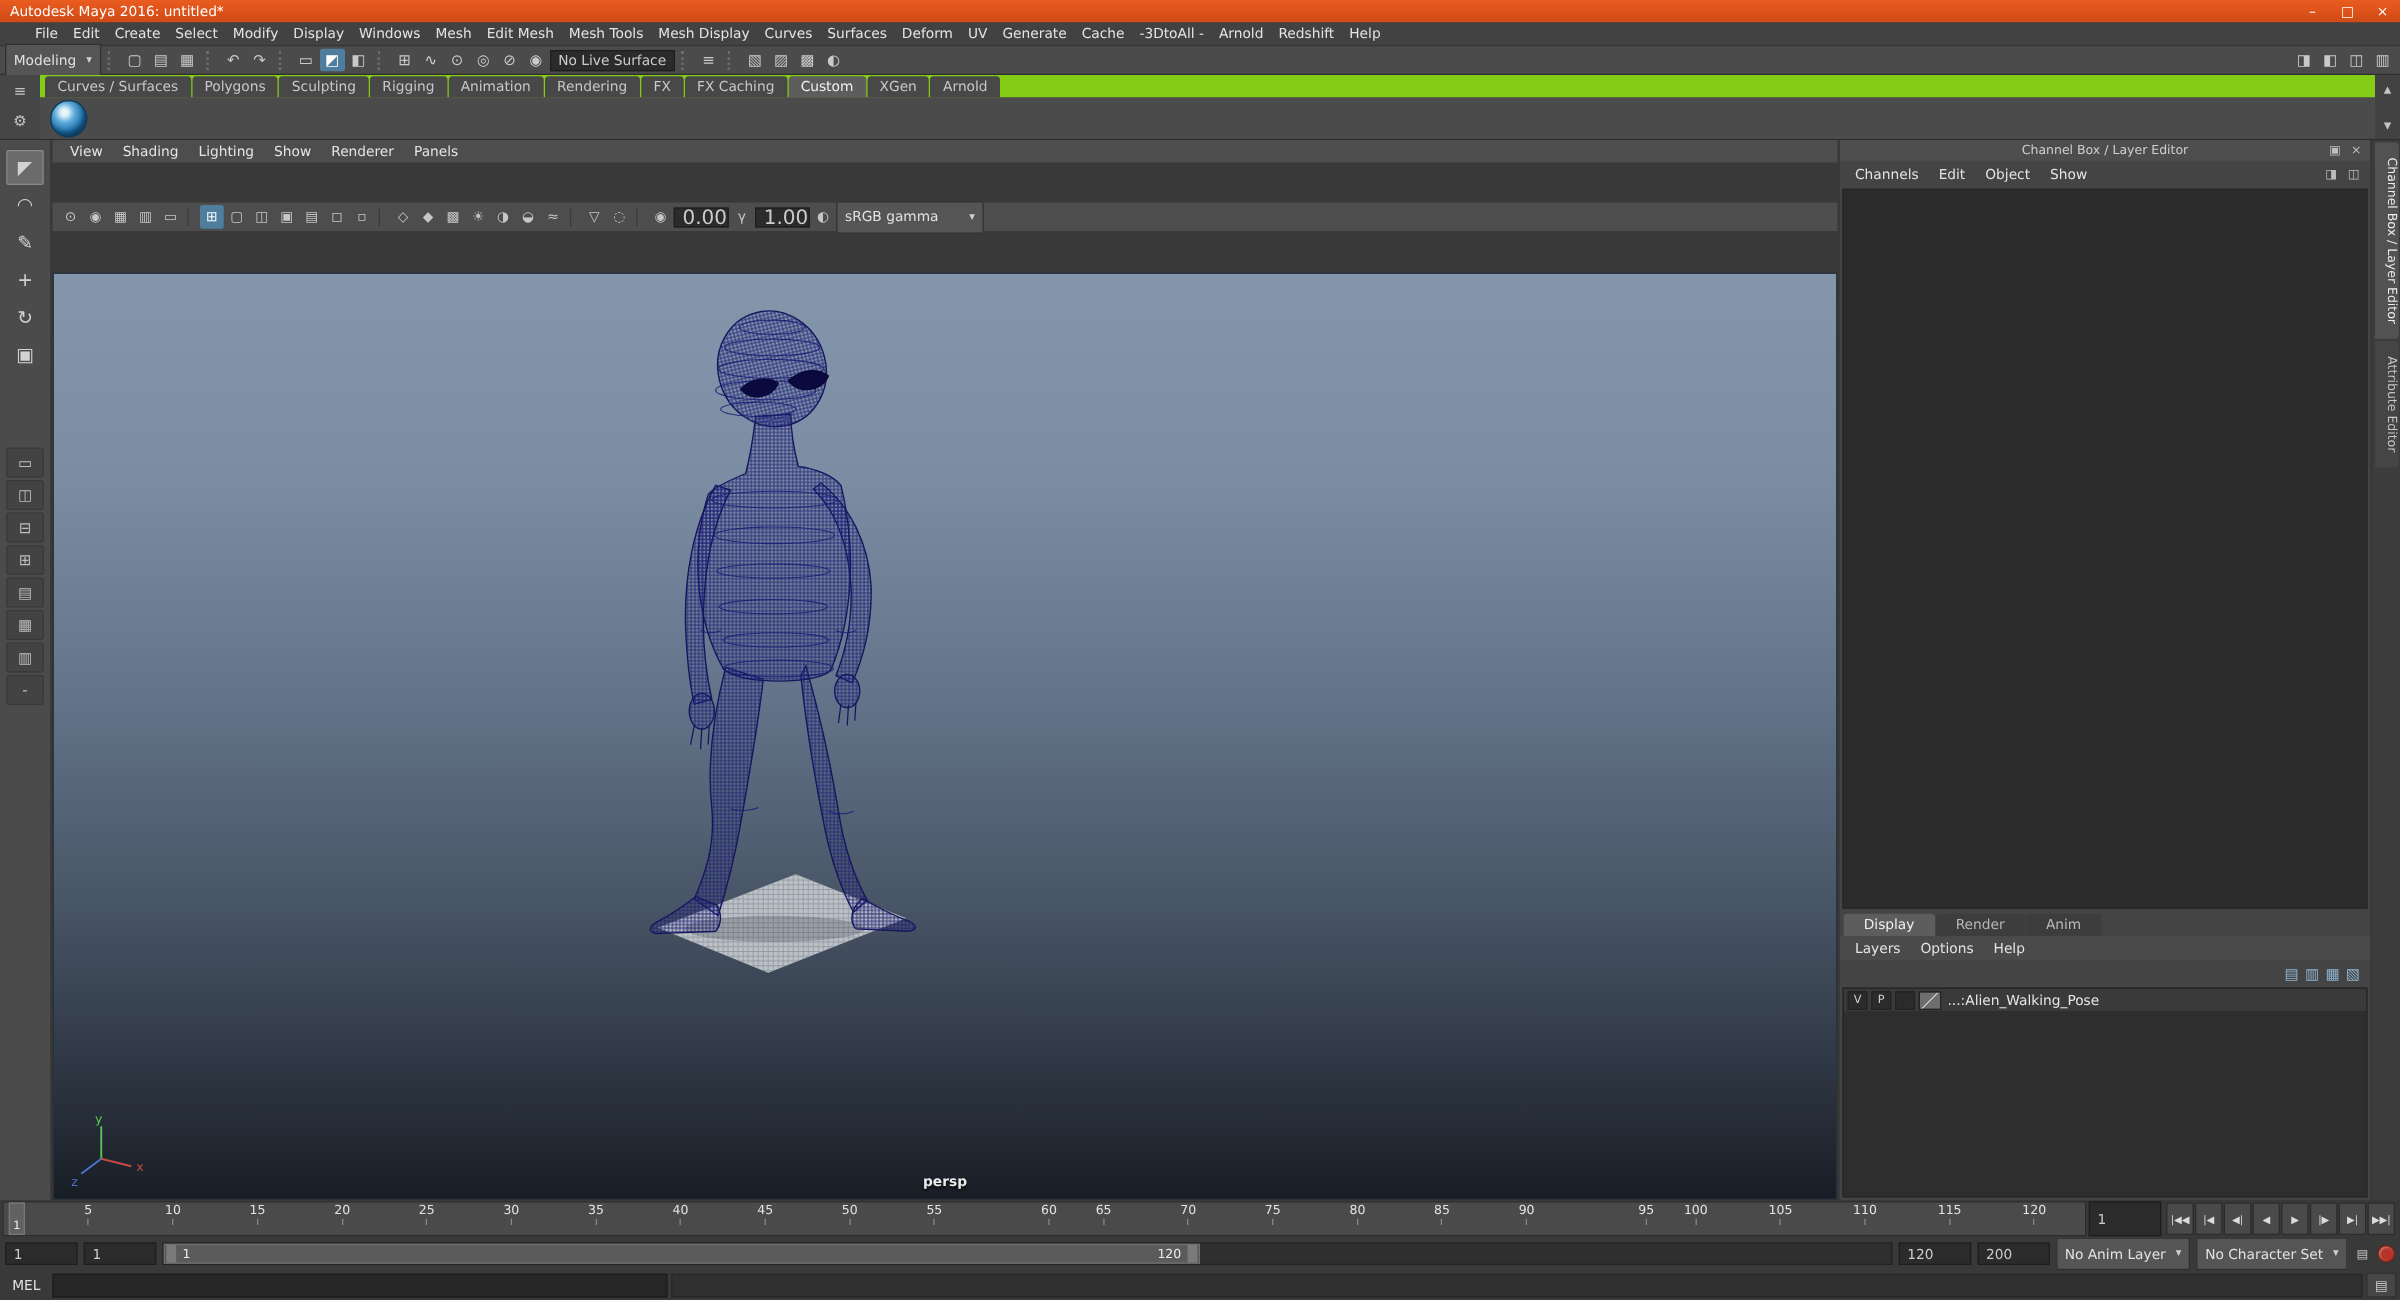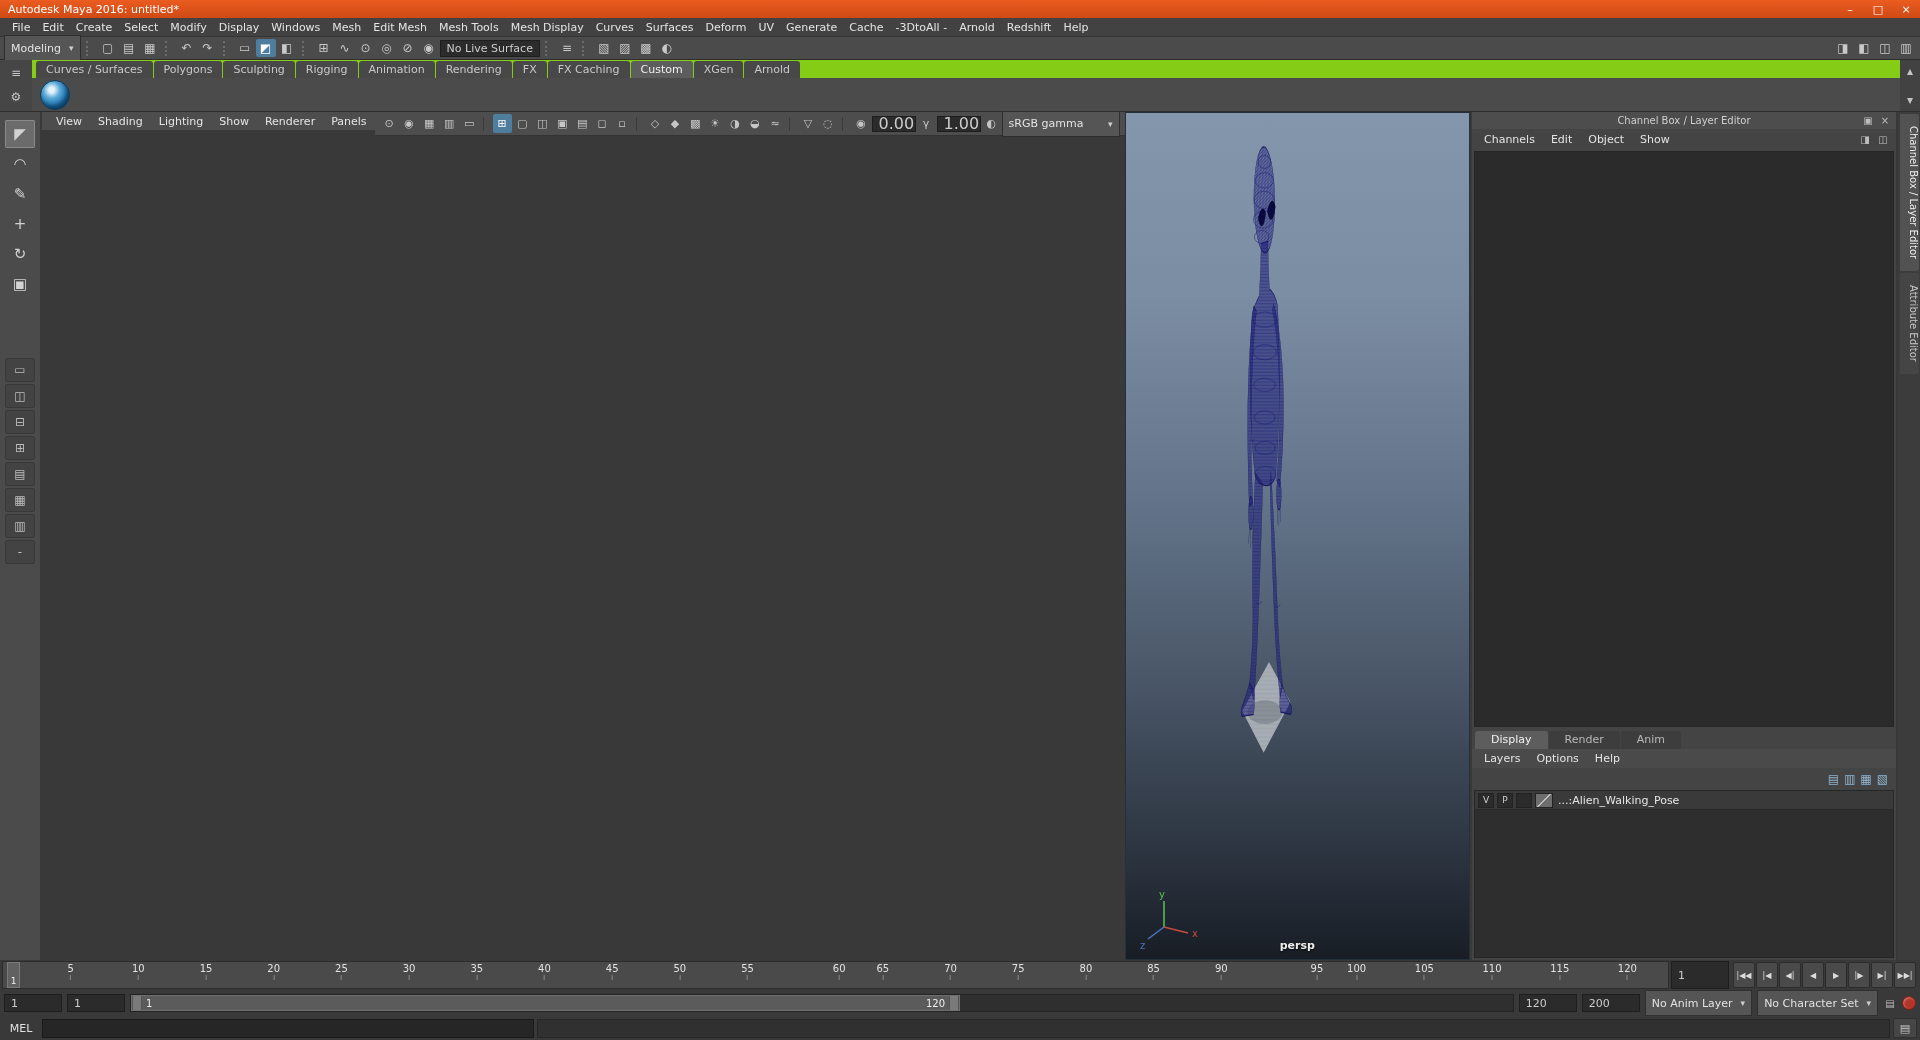--- a/index.html
+++ b/index.html
@@ -13,7 +13,7 @@
   .win-btn { width:28px; height:18px; display:flex; align-items:center; justify-content:center; color:#fff; font-size:11px; }
 
   
-  .menubar { height:19px; background:#424242; display:flex; align-items:center; padding-left:6px; border-bottom:1px solid #343434; flex:0 0 auto; }
+  .menubar { height:19px; background:#424242; display:flex; padding-left:22px; border-bottom:1px solid #343434; flex:0 0 auto; }
   .menu-item { padding:2px 6px; color:#e4e4e4; white-space:nowrap; }
   .menu-item.sm { padding:2px 8px; }
 

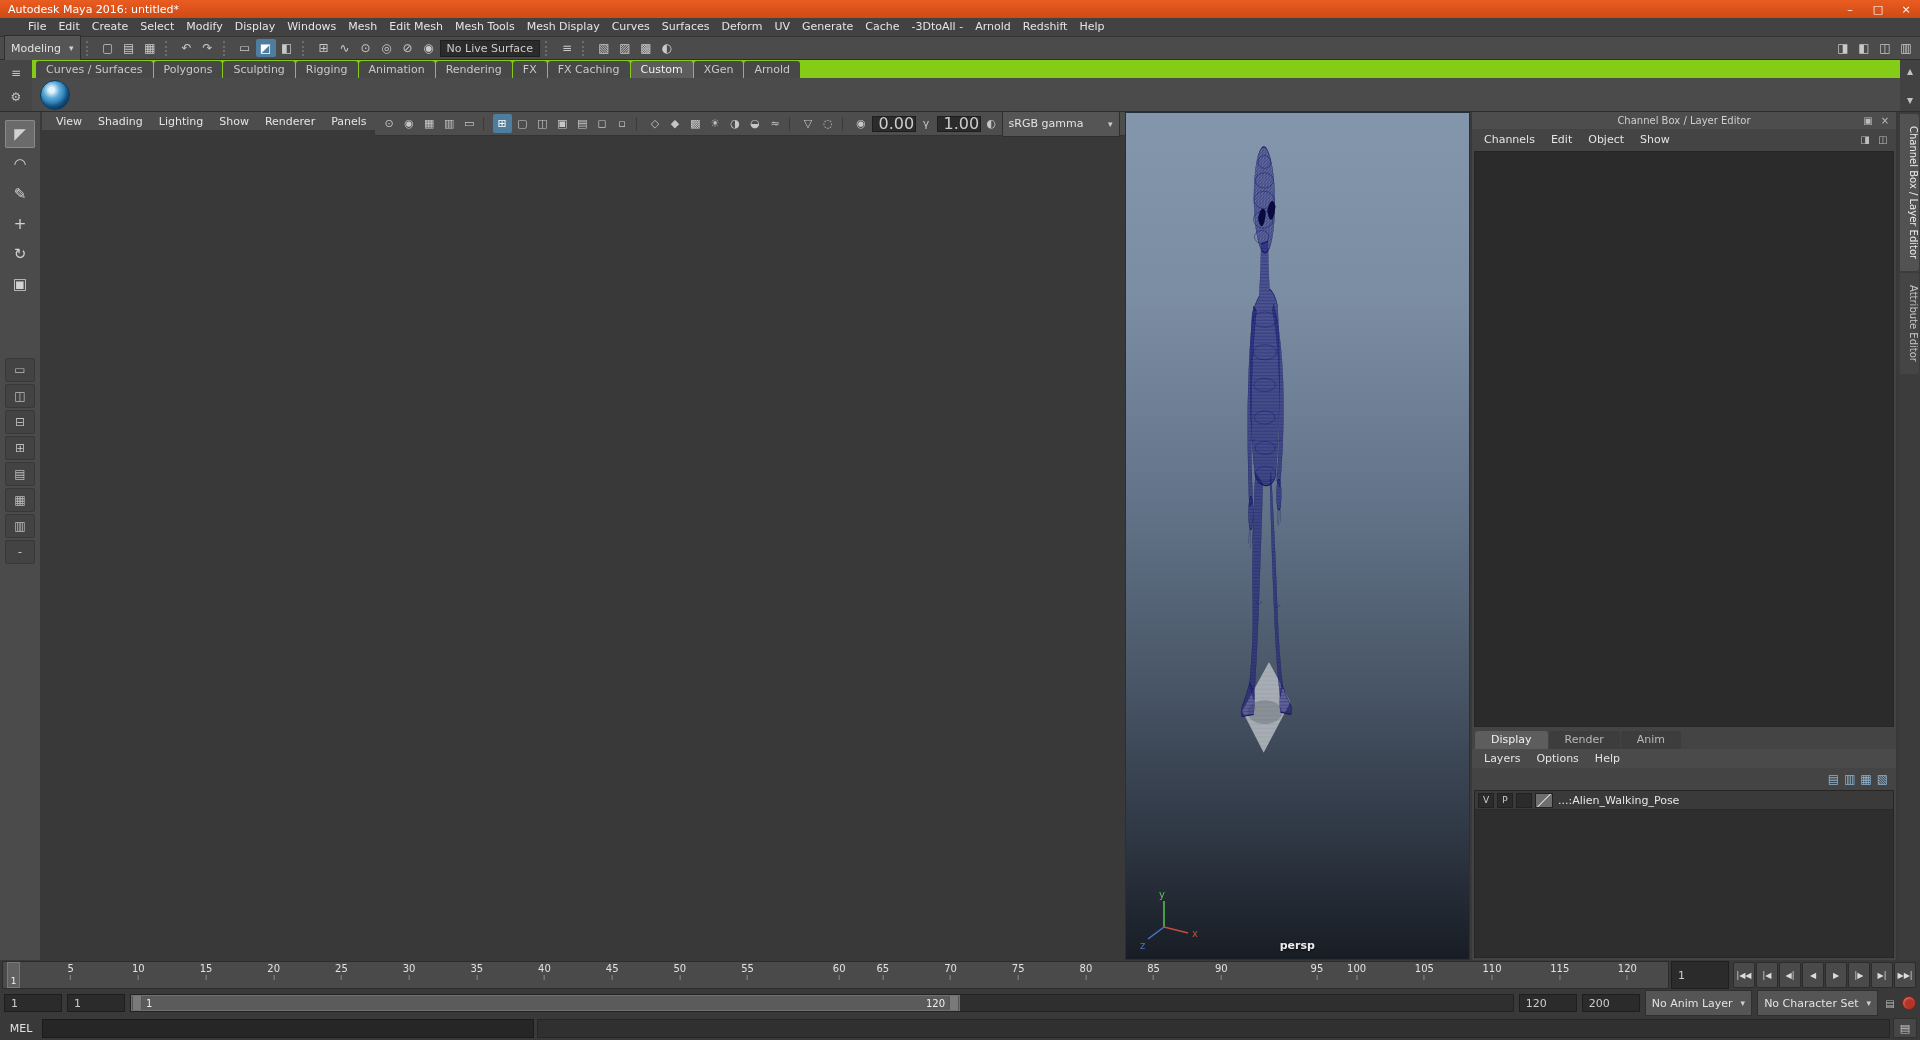--- a/index.html
+++ b/index.html
@@ -48,7 +48,7 @@
   .tb-space { height:56px; }
   .layout-btn { width:30px; height:24px; display:flex; align-items:center; justify-content:center; font-size:12px; color:#bdbdbd; background:#434343; border:1px solid #383838; border-radius:2px; }
 
-  .center { flex:1; display:flex; flex-direction:row; min-width:0; }
+  .center { flex:1; display:flex; flex-direction:column; min-width:0;gap:32px; }
   .panel-menubar { height:18px; background:#4d4d4d; display:flex; align-items:center; padding-left:6px; flex:0 0 auto; }
   .panel-iconbar { height:24px; background:#4d4d4d; display:flex; align-items:center; gap:1px; padding:0 5px; border-bottom:1px solid #333; flex:0 0 auto; }
   .pi-icon { width:19px; height:19px; display:flex; align-items:center; justify-content:center; color:#c6c6c6; font-size:11px; border-radius:2px; }

